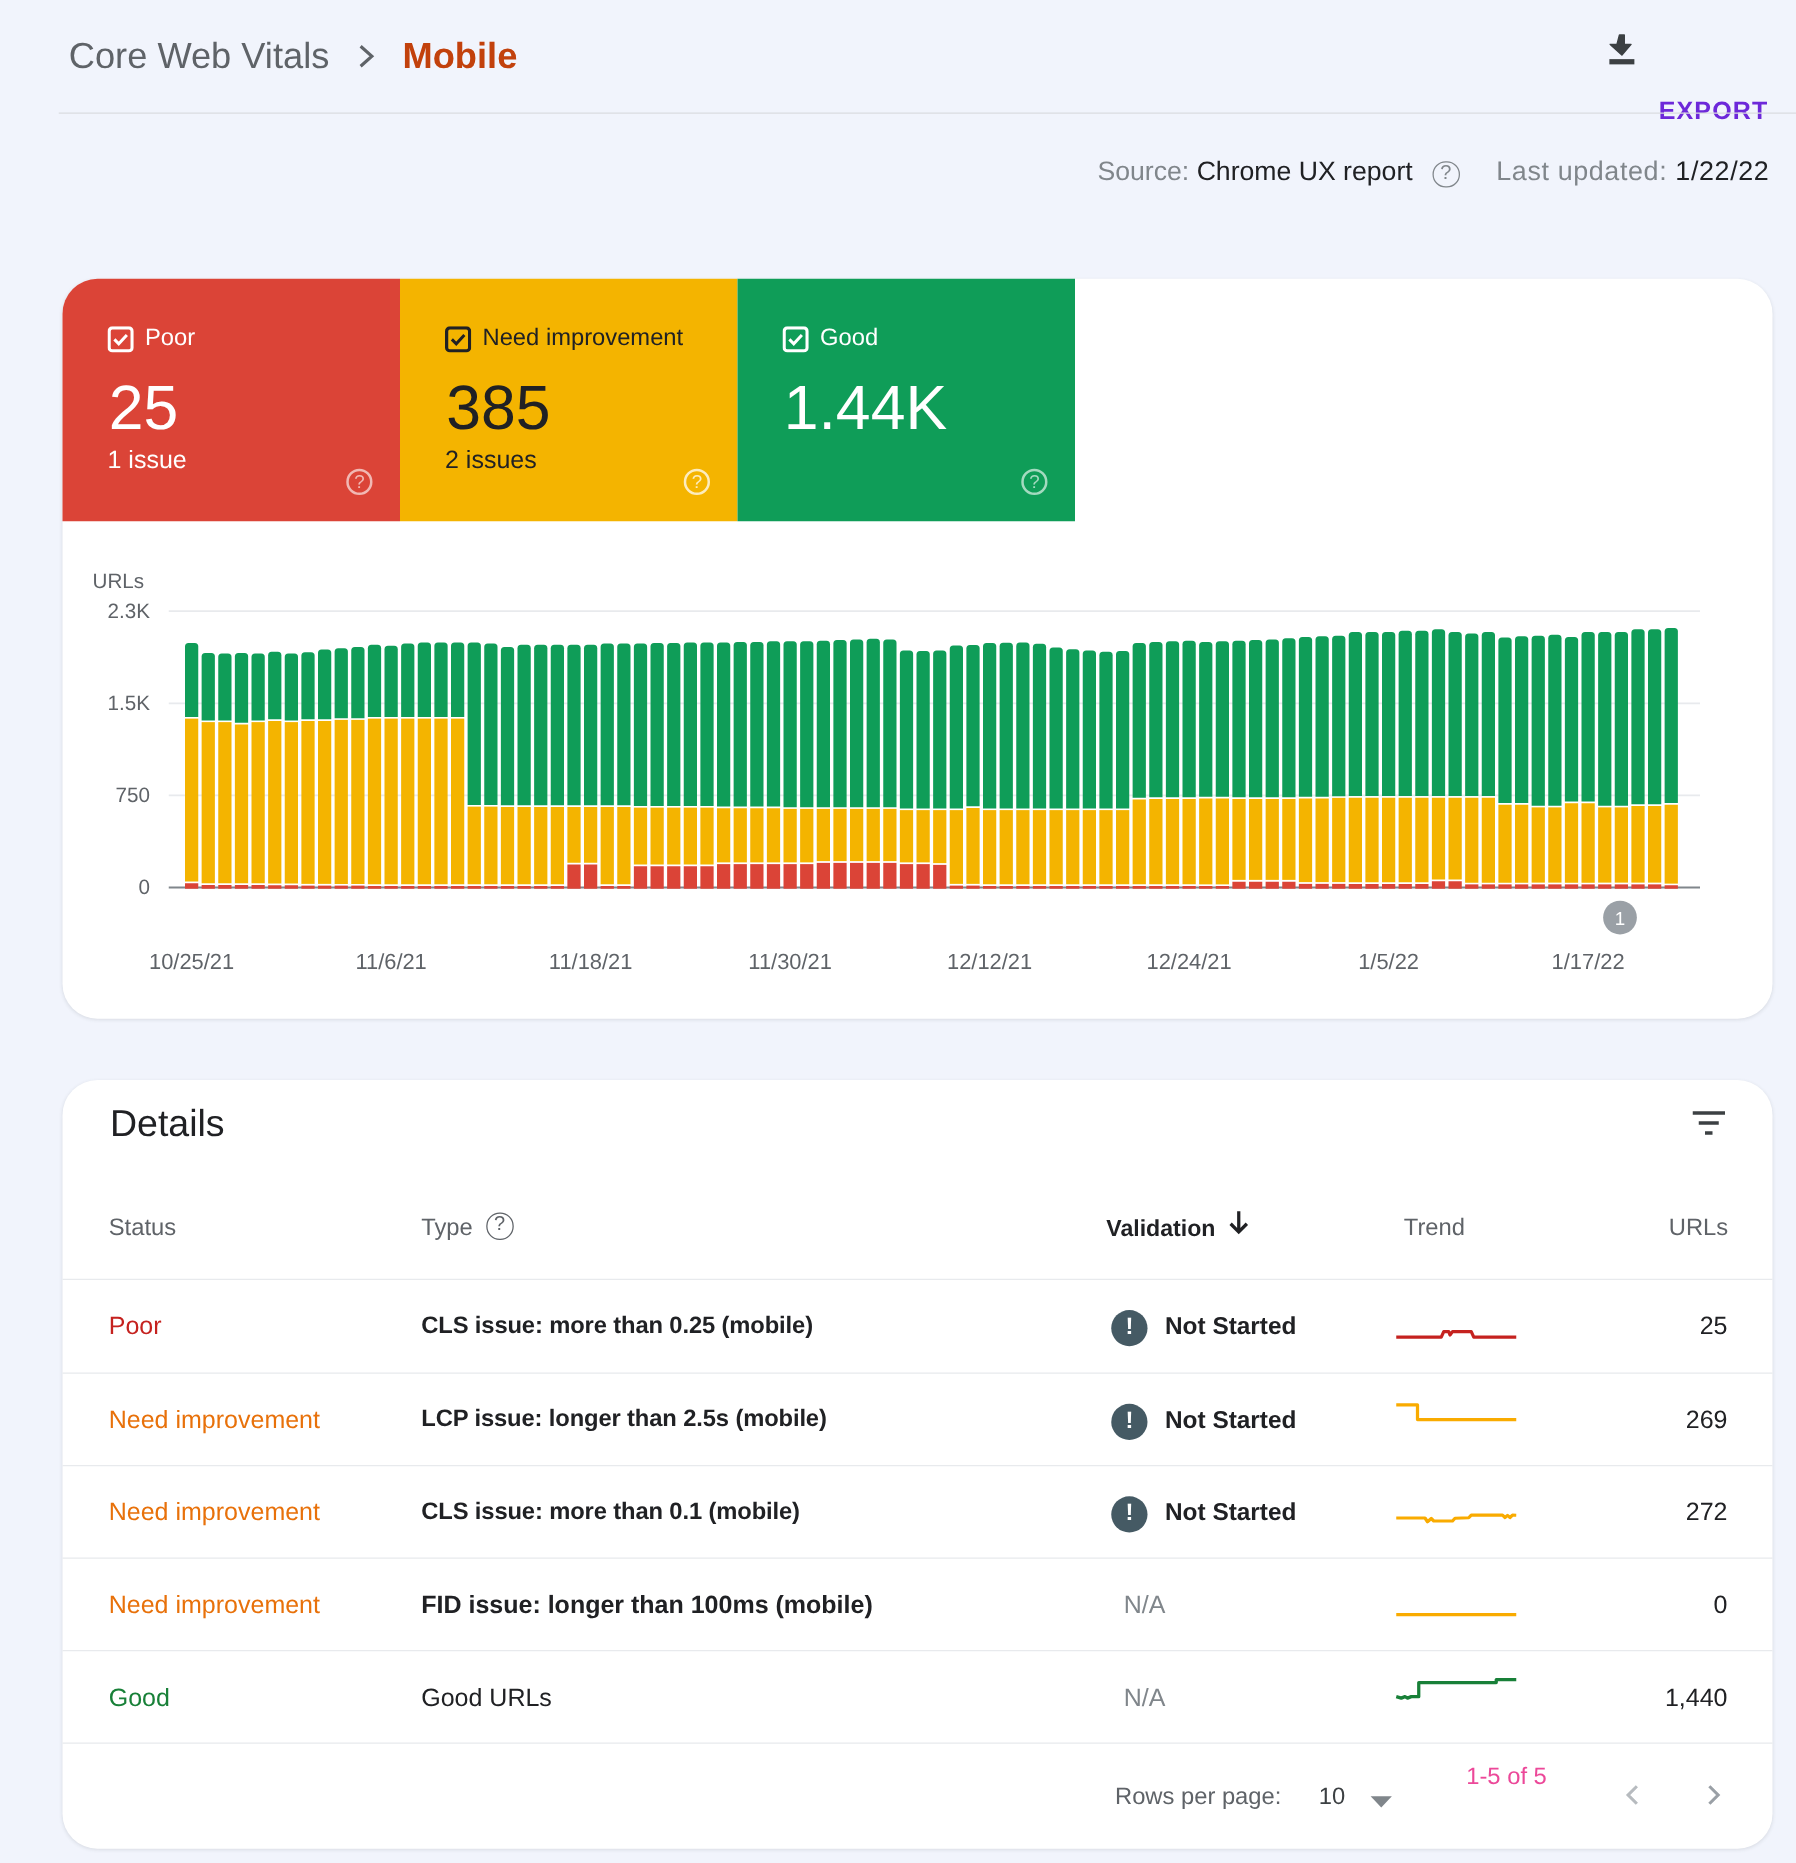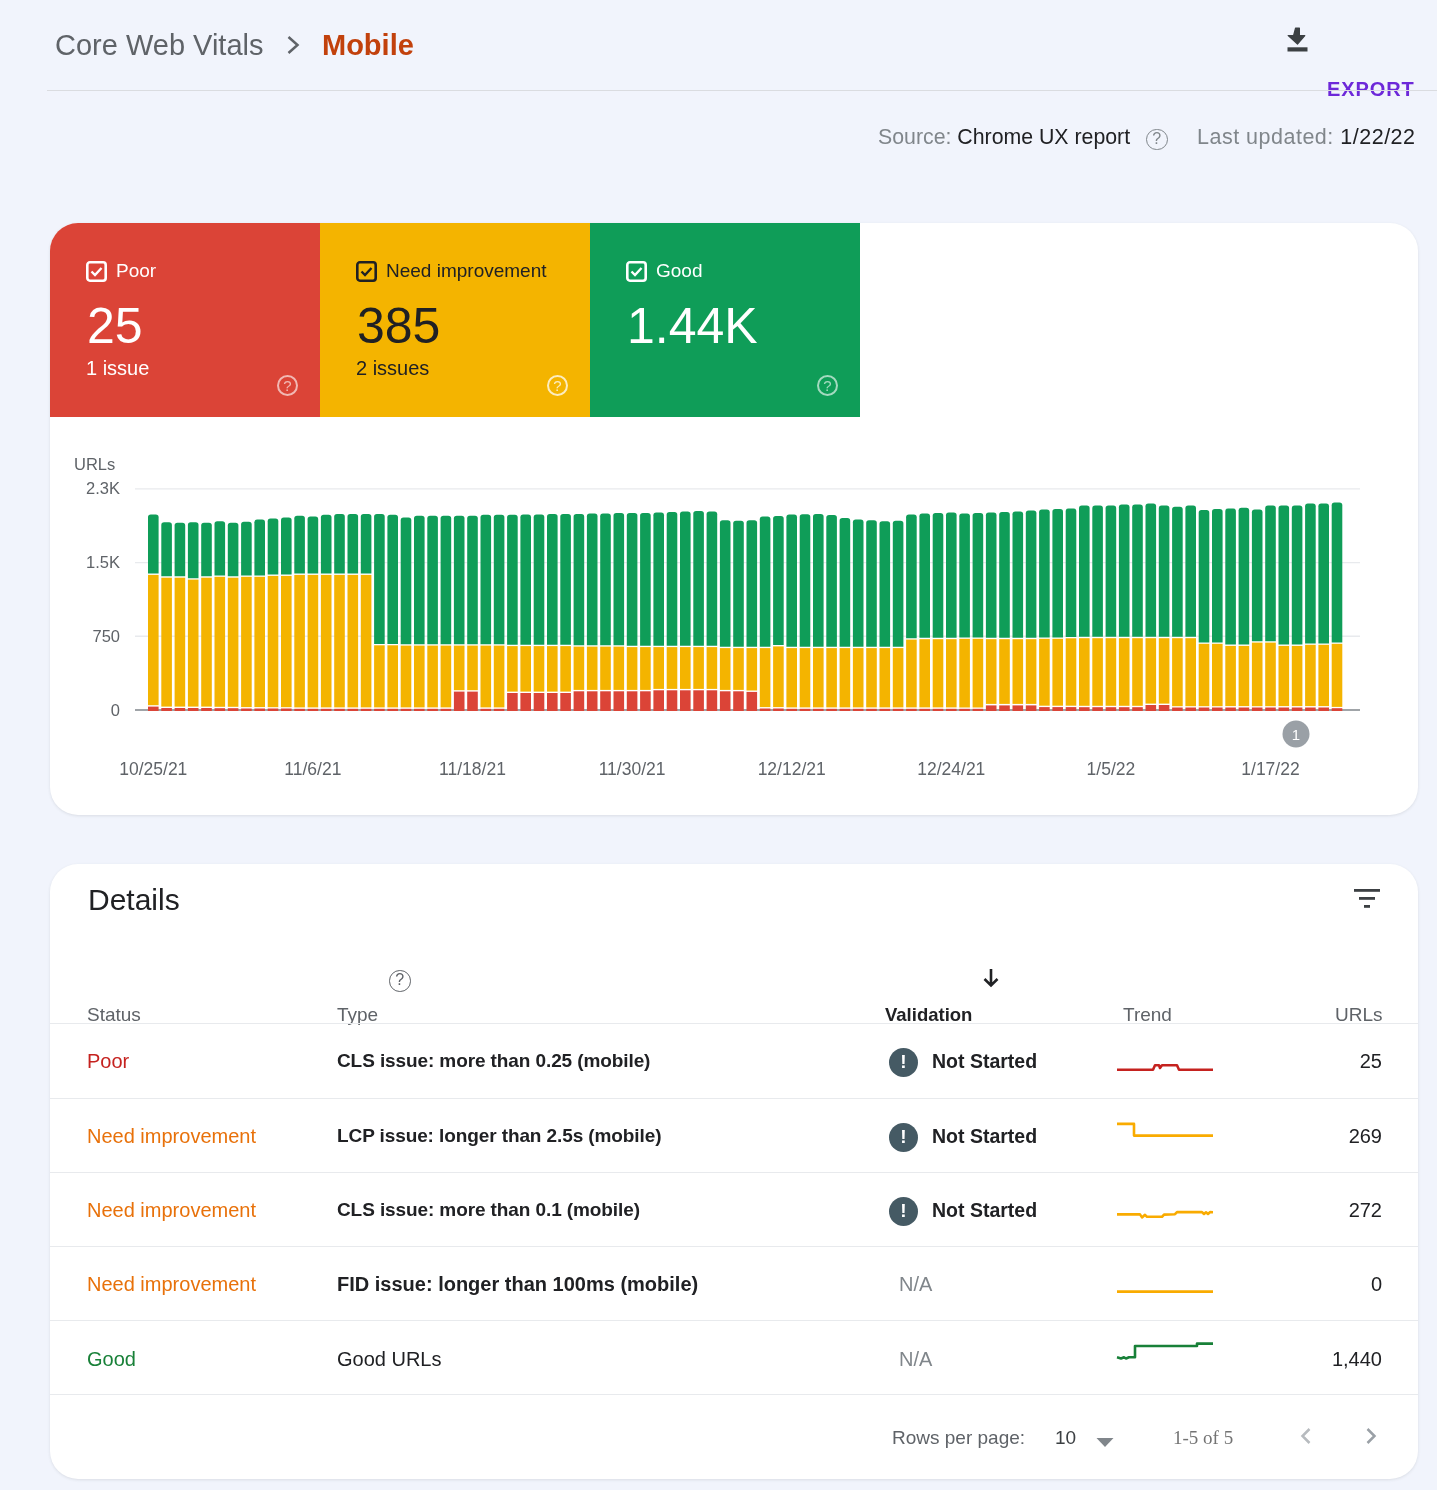--- a/index.html
+++ b/index.html
@@ -32,7 +32,7 @@
 svg text.dt { font-size:17.5px; fill:#5f6368; font-family:"Liberation Sans",sans-serif; }
 svg text.pg1 { font-size:15px; fill:#fff; font-family:"Liberation Sans",sans-serif; }
 .dtitle { position:absolute; left:38px; top:19px; font-size:30px; color:#202124; }
-.th { position:absolute; top:108px; font-size:19px; color:#5f6368;margin-top:32px; }
+.th { position:absolute; top:108px; font-size:19px; color:#5f6368; }
 .sep { position:absolute; left:0; width:1368px; height:1px; background:#e8eaed; }
 .cell { position:absolute; font-size:20px; }
 .st-poor { color:#c5221f; }

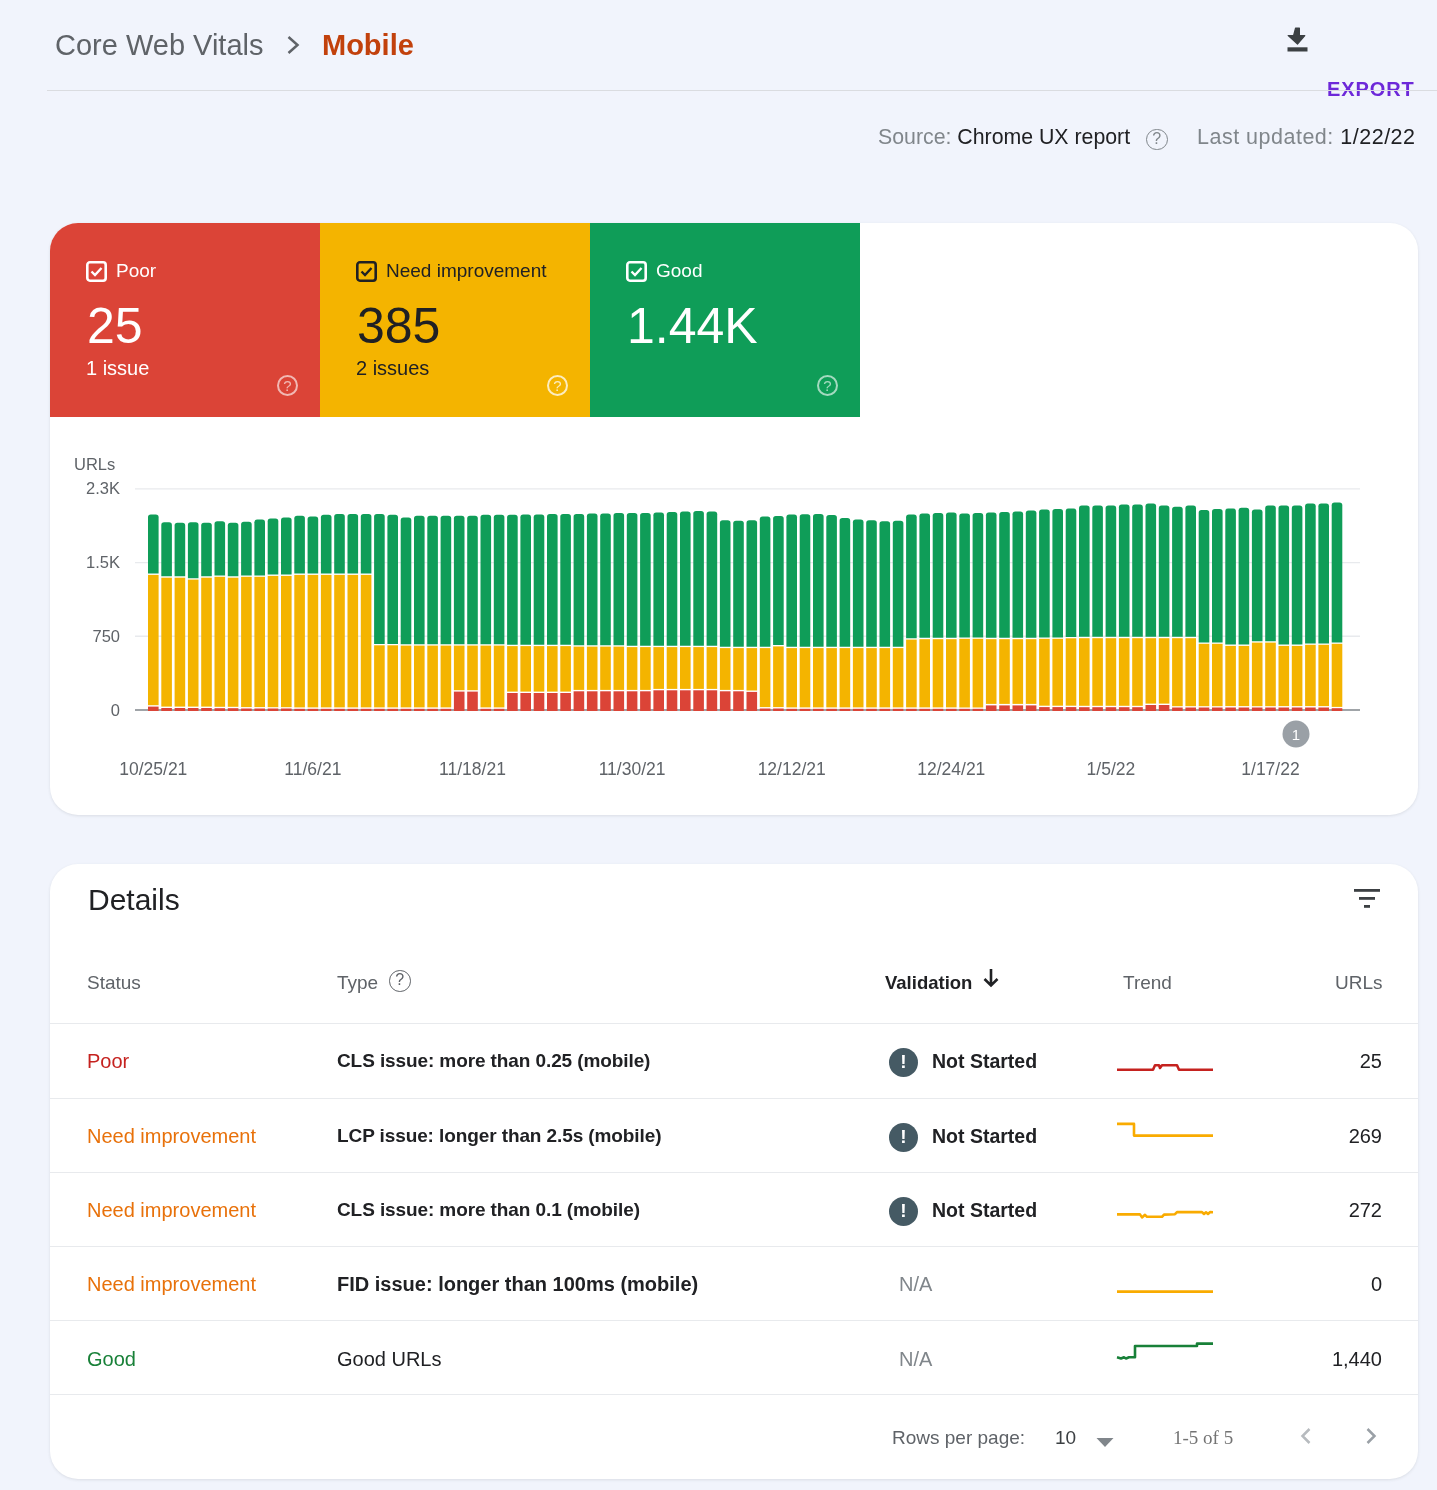--- a/index.html
+++ b/index.html
@@ -451,7 +451,7 @@
   <div style="position:absolute; left:1045px; top:570px;"><svg width="20" height="11" viewBox="0 0 20 11">
         <path d="M1.5 1 L10 10 L18.5 1 Z" fill="#80868b"></path>
       </svg></div>
-  <div class="foot" style="left:1123px; top:563px; color:#737373;font-family:Liberation Serif, serif;">1-5 of 5</div>
+  <div class="foot" style="left:1123px; top:547px; color:#ec4899;">1-5 of 5</div>
   <div style="position:absolute; left:1248px; top:563px;"><svg width="17" height="18" viewBox="0 0 17 18">
         <path d="M11.5 2 L4.5 9 L11.5 16" fill="none" stroke="#b7bbbf" stroke-width="2.5"></path>
       </svg></div>

